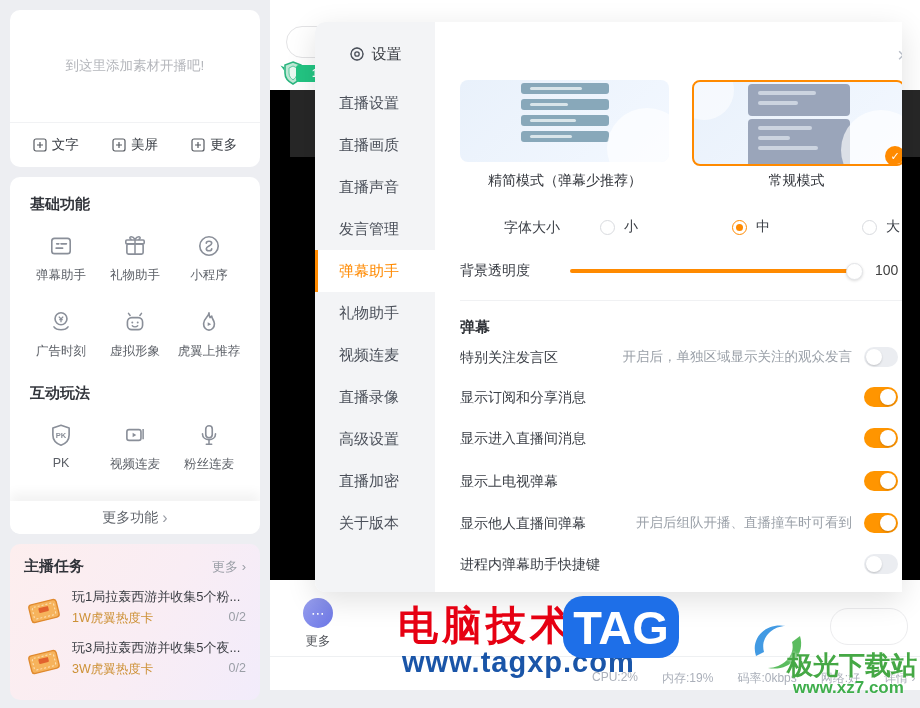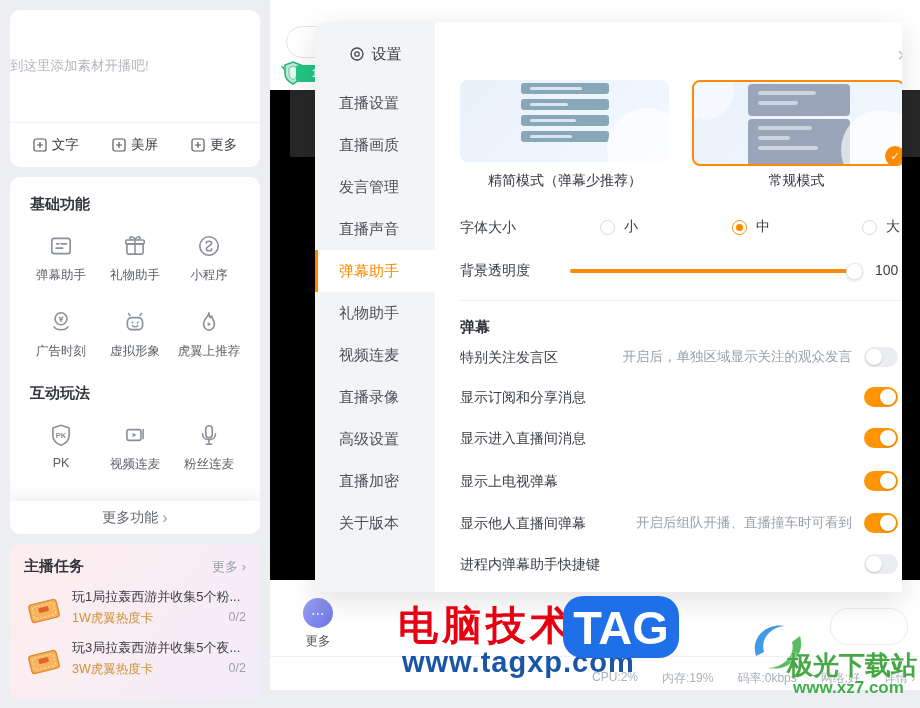--- a/index.html
+++ b/index.html
@@ -9,7 +9,7 @@
 
   
   .panel-a{left:10px;top:10px;width:250px;height:157px;}
-  .preview-box{height:112px;display:flex;align-items:center;
+  .preview-box{height:112px;display:flex;align-items:center;justify-content:center;
                border-bottom:1px solid #f1f2f4;}
   .preview-box span{font-size:13.5px;color:#b4b6bb;}
   .add-row{height:44px;display:flex;align-items:center;justify-content:space-around;padding:0 6px;}

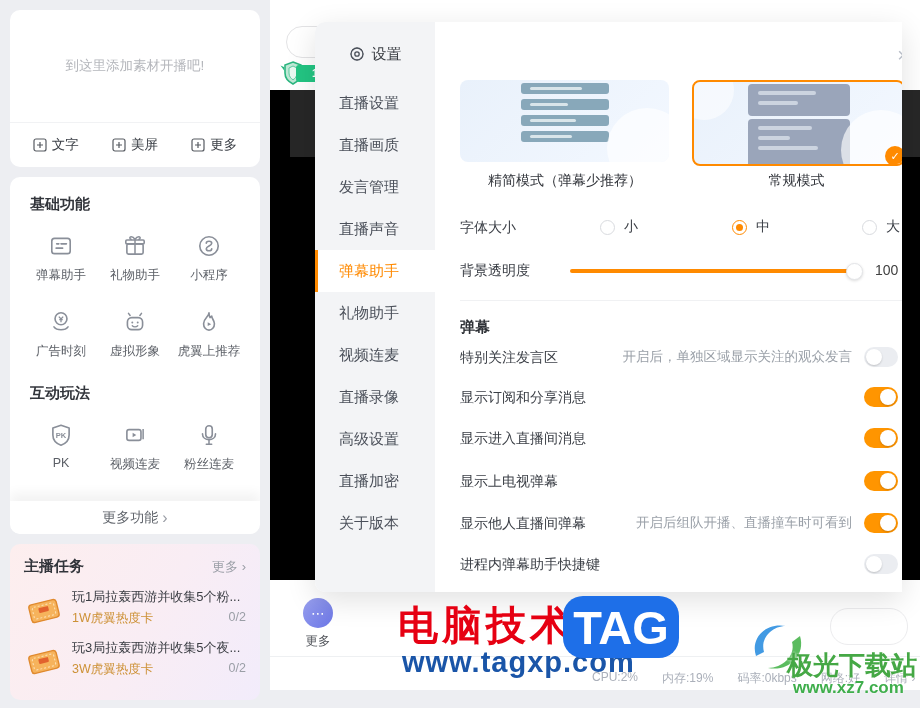--- a/index.html
+++ b/index.html
@@ -372,8 +372,8 @@
       </div>
       <div class="mi">直播设置</div>
       <div class="mi">直播画质</div>
+      <div class="mi">直播声音</div>
       <div class="mi">发言管理</div>
-      <div class="mi">直播声音</div>
       <div class="mi active">弹幕助手</div>
       <div class="mi">礼物助手</div>
       <div class="mi">视频连麦</div>

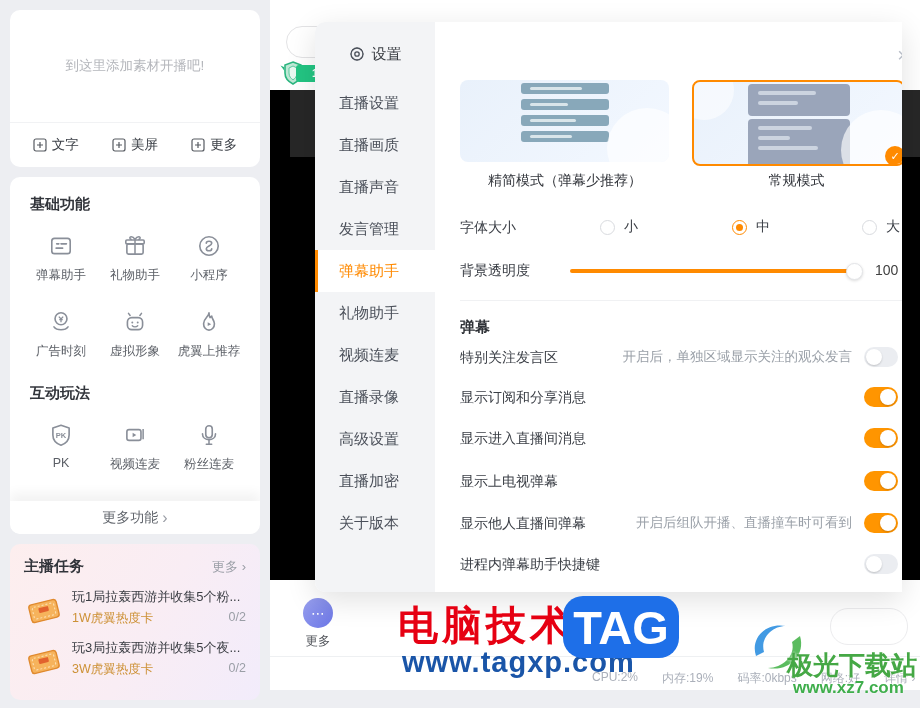--- a/index.html
+++ b/index.html
@@ -421,7 +421,7 @@
       <div class="mlabel c1">精简模式（弹幕少推荐）</div>
       <div class="mlabel c2">常规模式</div>
 
-      <div class="row-label" style="top:197px;">字体大小</div>
+      <div class="row-label" style="top:197px;margin-left:44px;">字体大小</div>
       <div class="radio" style="left:165px;top:196px;">
         <span class="rc"></span>
           <span>小</span>

